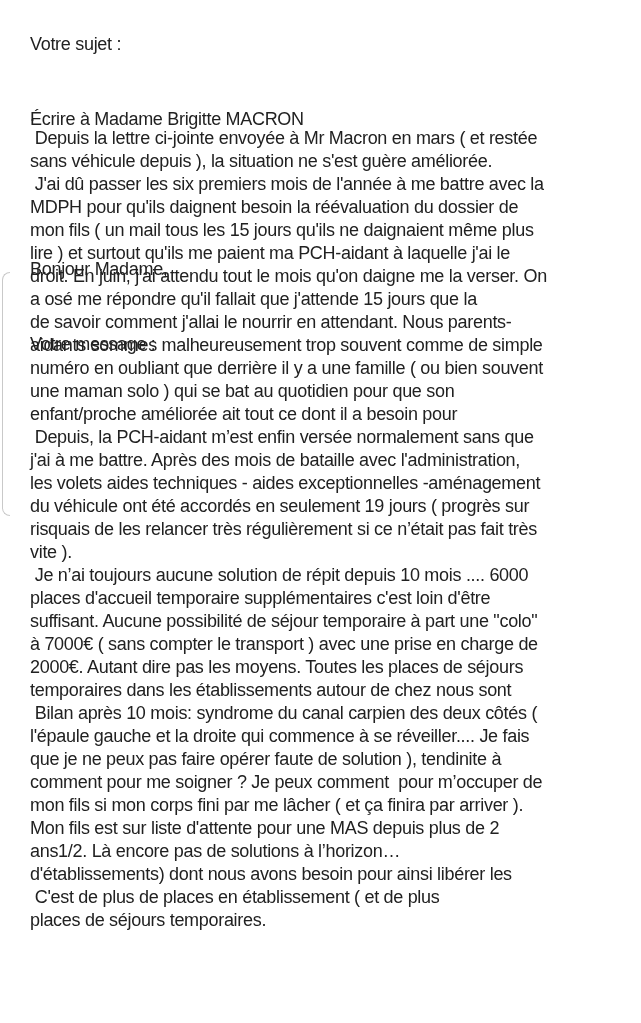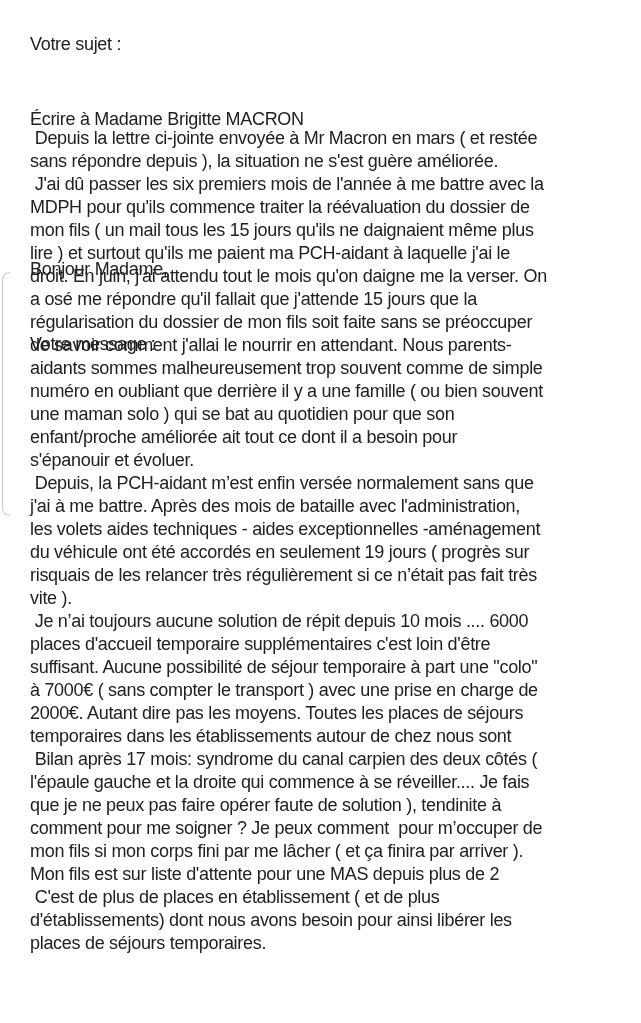--- a/index.html
+++ b/index.html
@@ -71,7 +71,7 @@
 <div class="message-area">
     <div class="msg-line">.</div>
     <div class="msg-line"> Depuis la lettre ci-jointe envoyée à Mr Macron en mars ( et restée</div>
-    <div class="msg-line">sans répondre depuis ), la situation ne s'est guère améliorée.</div>
+    <div class="msg-line">sans véhicule depuis ), la situation ne s'est guère améliorée.</div>
     <div class="msg-line"> J'ai dû passer les six premiers mois de l'année à me battre avec la</div>
     <div class="msg-line">MDPH pour qu'ils commence traiter la réévaluation du dossier de</div>
     <div class="msg-line">mon fils ( un mail tous les 15 jours qu'ils ne daignaient même plus</div>

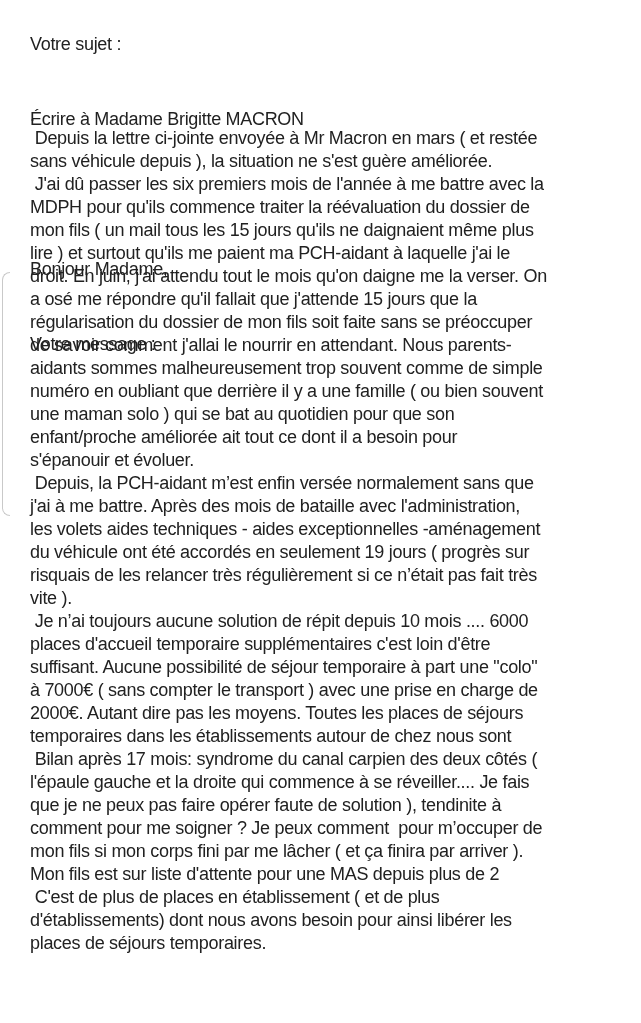--- a/index.html
+++ b/index.html
@@ -73,7 +73,7 @@
     <div class="msg-line"> Depuis la lettre ci-jointe envoyée à Mr Macron en mars ( et restée</div>
     <div class="msg-line">sans véhicule depuis ), la situation ne s'est guère améliorée.</div>
     <div class="msg-line"> J'ai dû passer les six premiers mois de l'année à me battre avec la</div>
-    <div class="msg-line">MDPH pour qu'ils commence traiter la réévaluation du dossier de</div>
+    <div class="msg-line">MDPH pour qu'ils daignent besoin la réévaluation du dossier de</div>
     <div class="msg-line">mon fils ( un mail tous les 15 jours qu'ils ne daignaient même plus</div>
     <div class="msg-line">lire ) et surtout qu'ils me paient ma PCH-aidant à laquelle j'ai le</div>
     <div class="msg-line">droit. En juin, j'ai attendu tout le mois qu'on daigne me la verser. On</div>

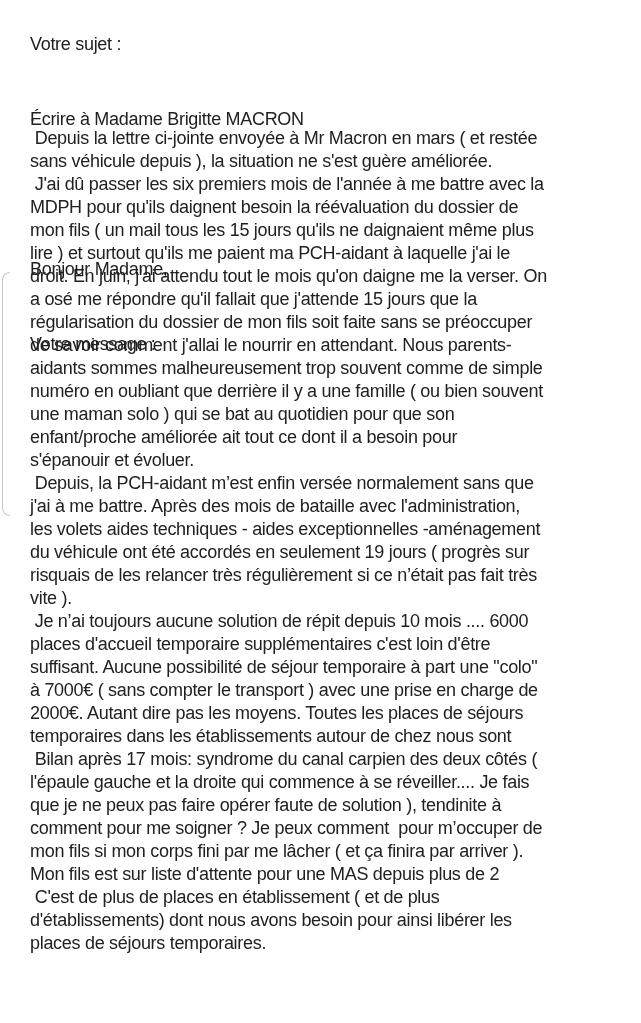--- a/index.html
+++ b/index.html
@@ -78,7 +78,6 @@
     <div class="msg-line">lire ) et surtout qu'ils me paient ma PCH-aidant à laquelle j'ai le</div>
     <div class="msg-line">droit. En juin, j'ai attendu tout le mois qu'on daigne me la verser. On</div>
     <div class="msg-line">a osé me répondre qu'il fallait que j'attende 15 jours que la</div>
-    <div class="msg-line">régularisation du dossier de mon fils soit faite sans se préoccuper</div>
     <div class="msg-line">de savoir comment j'allai le nourrir en attendant. Nous parents-</div>
     <div class="msg-line">aidants sommes malheureusement trop souvent comme de simple</div>
     <div class="msg-line">numéro en oubliant que derrière il y a une famille ( ou bien souvent</div>

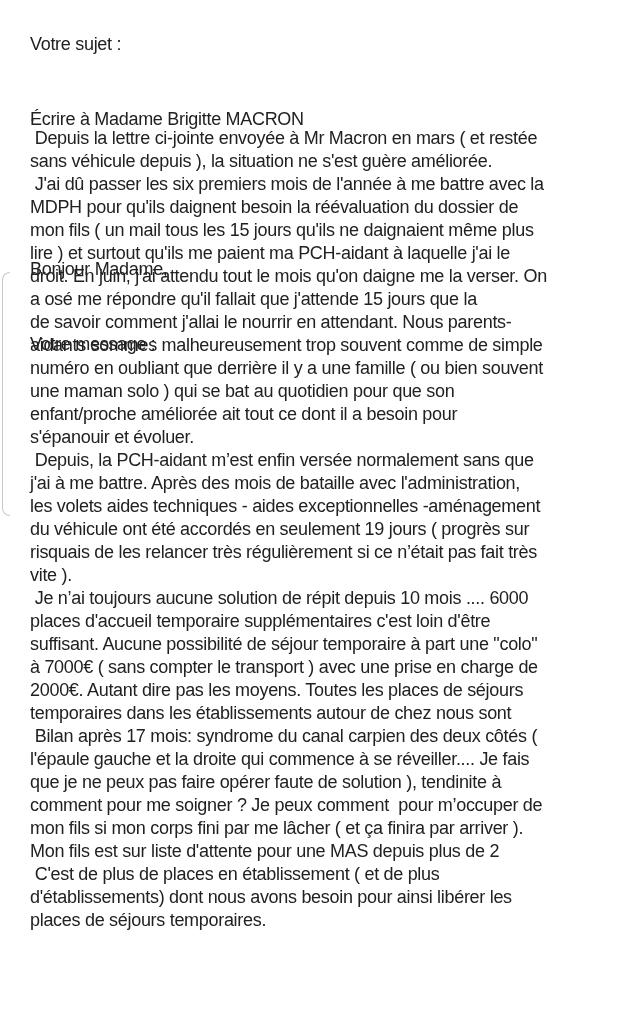--- a/index.html
+++ b/index.html
@@ -83,7 +83,6 @@
     <div class="msg-line">numéro en oubliant que derrière il y a une famille ( ou bien souvent</div>
     <div class="msg-line">une maman solo ) qui se bat au quotidien pour que son</div>
     <div class="msg-line">enfant/proche améliorée ait tout ce dont il a besoin pour</div>
-    <div class="msg-line">s'épanouir et évoluer.</div>
     <div class="msg-line"> Depuis, la PCH-aidant m’est enfin versée normalement sans que</div>
     <div class="msg-line">j'ai à me battre. Après des mois de bataille avec l'administration,</div>
     <div class="msg-line">les volets aides techniques - aides exceptionnelles -aménagement</div>

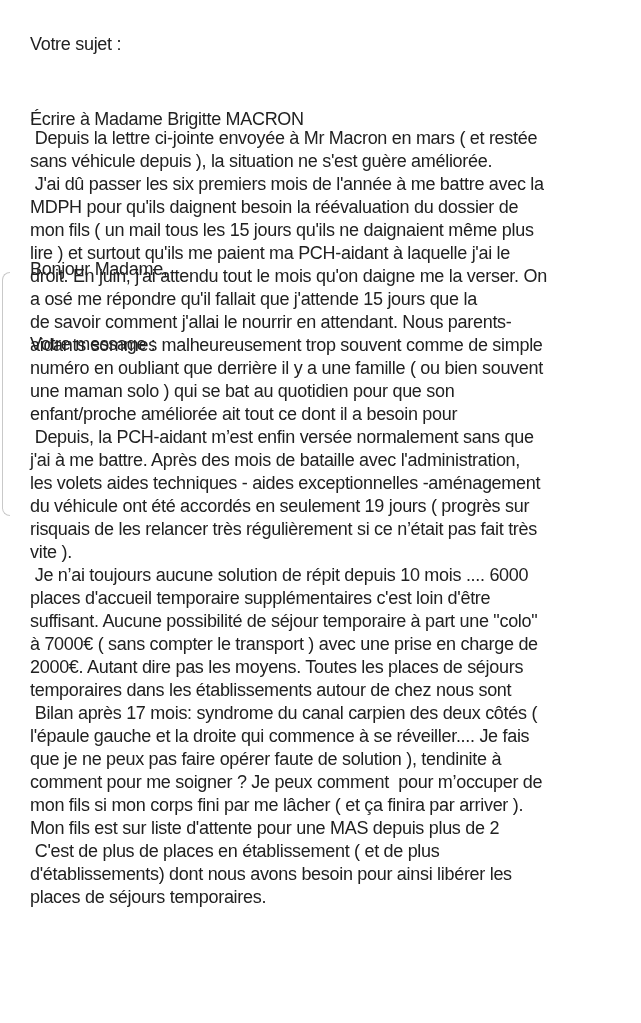--- a/index.html
+++ b/index.html
@@ -95,7 +95,7 @@
     <div class="msg-line">à 7000€ ( sans compter le transport ) avec une prise en charge de</div>
     <div class="msg-line">2000€. Autant dire pas les moyens. Toutes les places de séjours</div>
     <div class="msg-line">temporaires dans les établissements autour de chez nous sont</div>
-    <div class="msg-line"> Bilan après 17 mois: syndrome du canal carpien des deux côtés (</div>
+    <div class="msg-line"> Bilan après 10 mois: syndrome du canal carpien des deux côtés (</div>
     <div class="msg-line">l'épaule gauche et la droite qui commence à se réveiller.... Je fais</div>
     <div class="msg-line">que je ne peux pas faire opérer faute de solution ), tendinite à</div>
     <div class="msg-line">comment pour me soigner ? Je peux comment  pour m’occuper de</div>

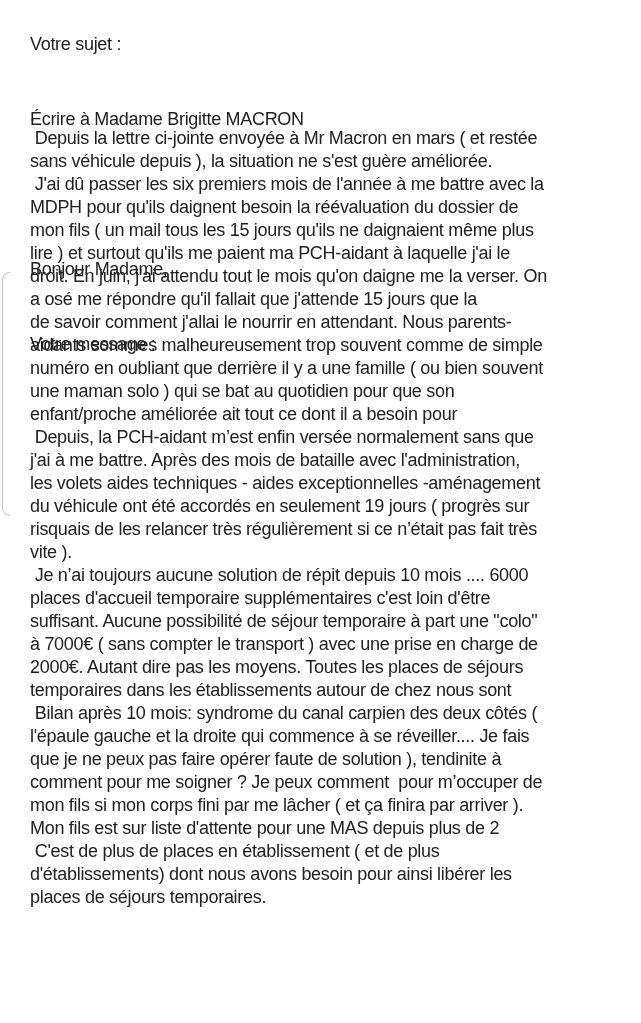--- a/index.html
+++ b/index.html
@@ -101,6 +101,7 @@
     <div class="msg-line">comment pour me soigner ? Je peux comment  pour m’occuper de</div>
     <div class="msg-line">mon fils si mon corps fini par me lâcher ( et ça finira par arriver ).</div>
     <div class="msg-line">Mon fils est sur liste d'attente pour une MAS depuis plus de 2</div>
+    <div class="msg-line">ans1/2. Là encore pas de solutions à l’horizon…</div>
     <div class="msg-line"> C'est de plus de places en établissement ( et de plus</div>
     <div class="msg-line">d'établissements) dont nous avons besoin pour ainsi libérer les</div>
     <div class="msg-line">places de séjours temporaires.</div>

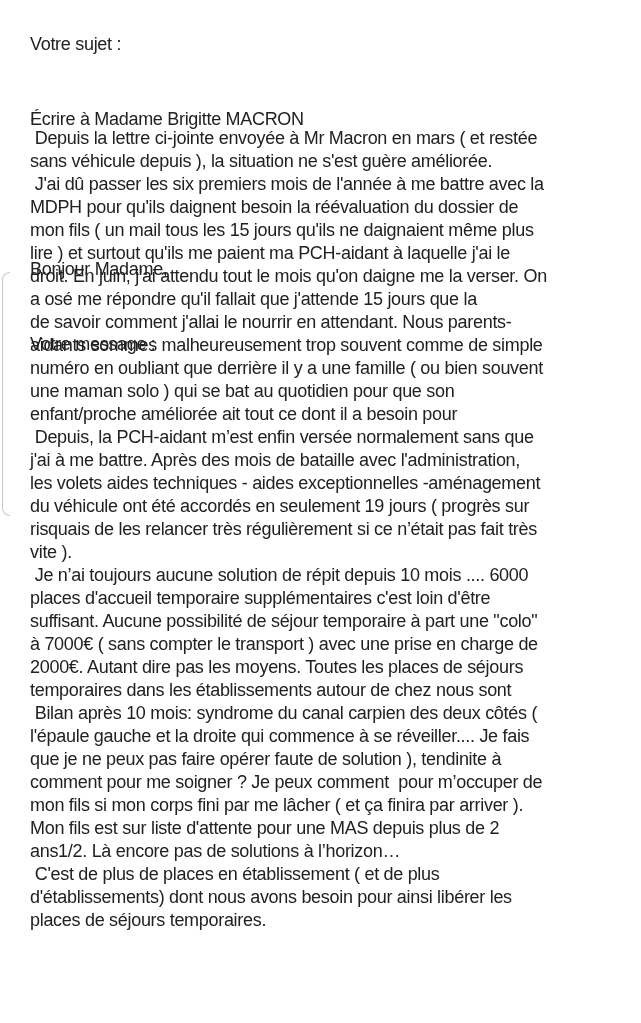--- a/index.html
+++ b/index.html
@@ -102,8 +102,8 @@
     <div class="msg-line">mon fils si mon corps fini par me lâcher ( et ça finira par arriver ).</div>
     <div class="msg-line">Mon fils est sur liste d'attente pour une MAS depuis plus de 2</div>
     <div class="msg-line">ans1/2. Là encore pas de solutions à l’horizon…</div>
+    <div class="msg-line">d'établissements) dont nous avons besoin pour ainsi libérer les</div>
     <div class="msg-line"> C'est de plus de places en établissement ( et de plus</div>
-    <div class="msg-line">d'établissements) dont nous avons besoin pour ainsi libérer les</div>
     <div class="msg-line">places de séjours temporaires.</div>
   </div>
 

